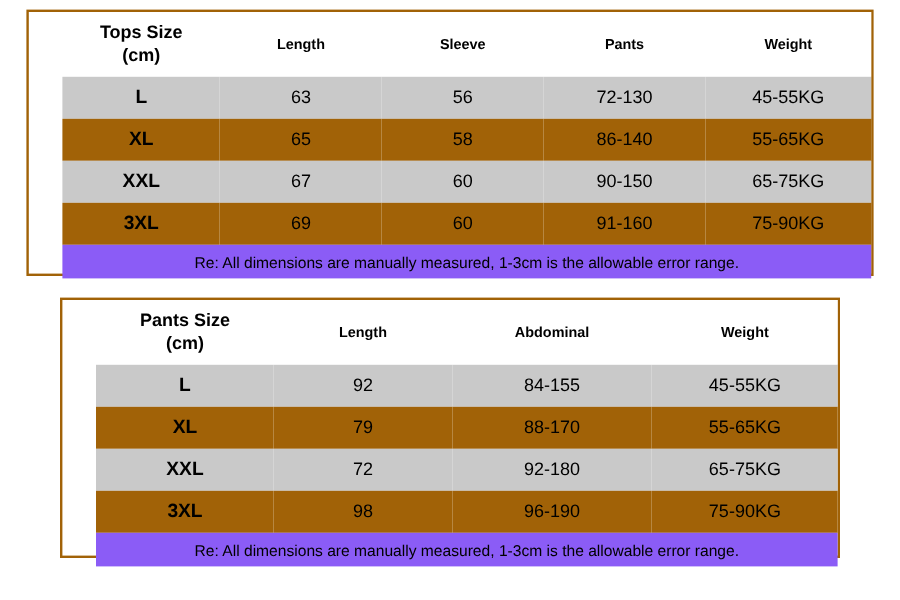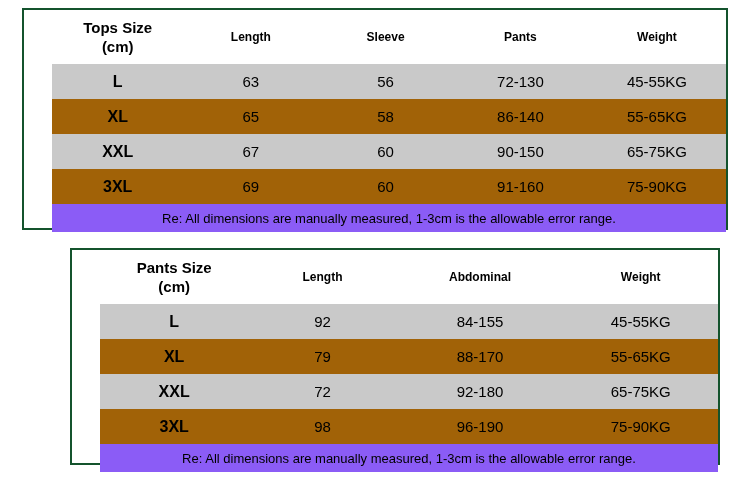--- a/index.html
+++ b/index.html
@@ -24,7 +24,7 @@
   
   .table-block {
     position: absolute;
-    border: 2px solid #14532d;
+    border: 2px solid #a16207;
     background: #ffffff;
     box-sizing: border-box;
     padding-left: 28px;

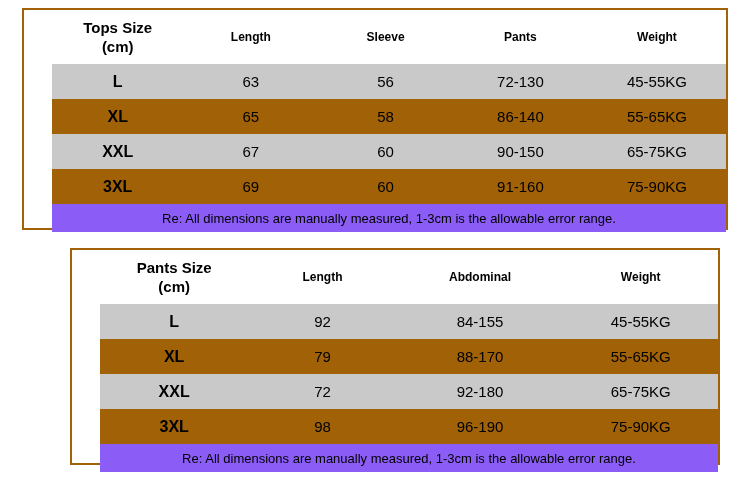--- a/index.html
+++ b/index.html
@@ -40,7 +40,6 @@
     top: 248px;
     width: 650px;
     height: 217px;
-    margin-left: 20px;
   }
 
   table.size-table {

